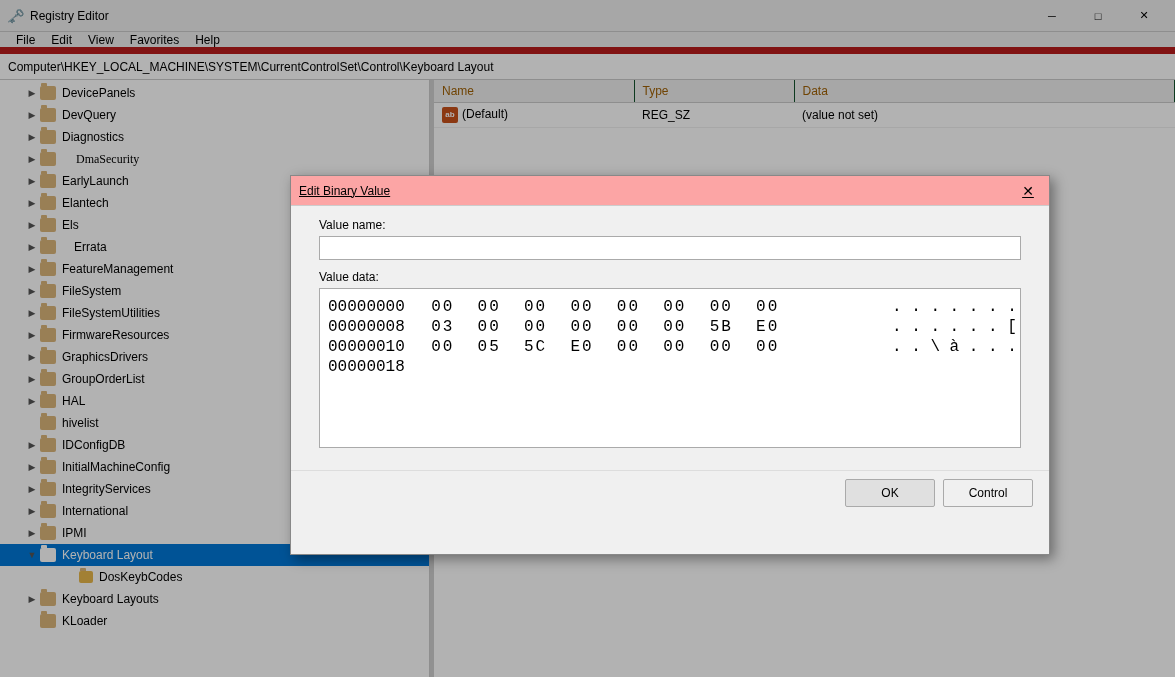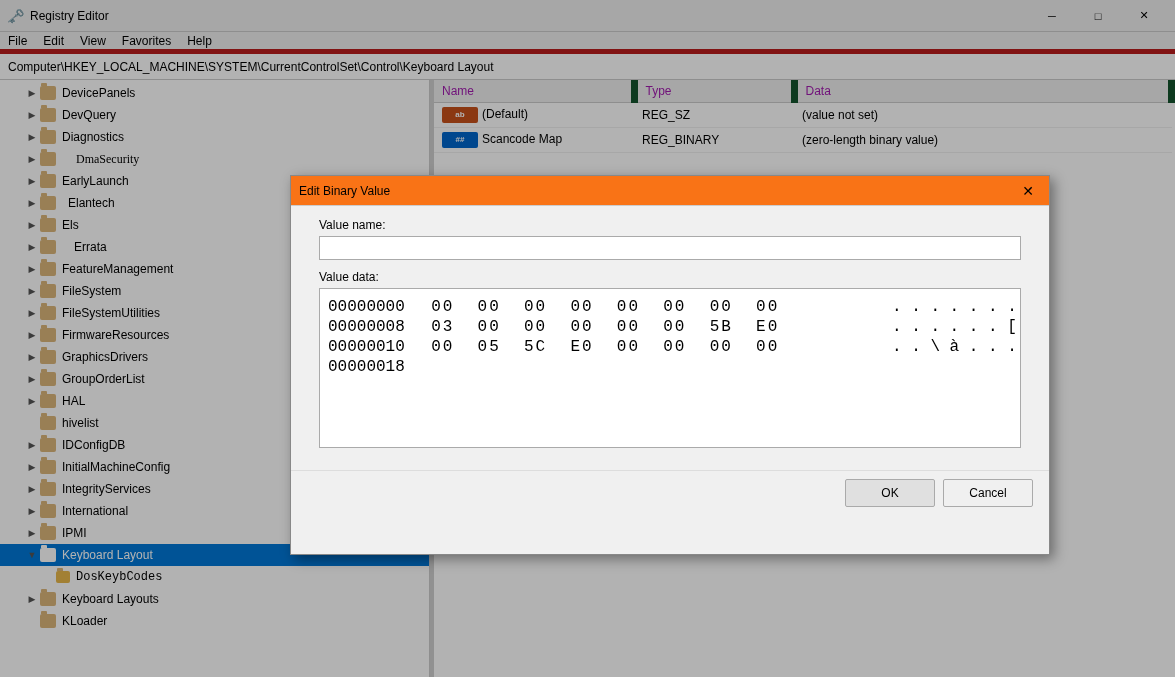--- a/index.html
+++ b/index.html
@@ -60,8 +60,8 @@
       height: 22px;
       display: flex;
       align-items: center;
-      padding: 0 0;
-      border-bottom: 5px solid #b91c1c;
+      padding: 0 8px;
+      border-bottom: 7px solid #b91c1c;
     }
     .menu-item {
       padding: 2px 8px;

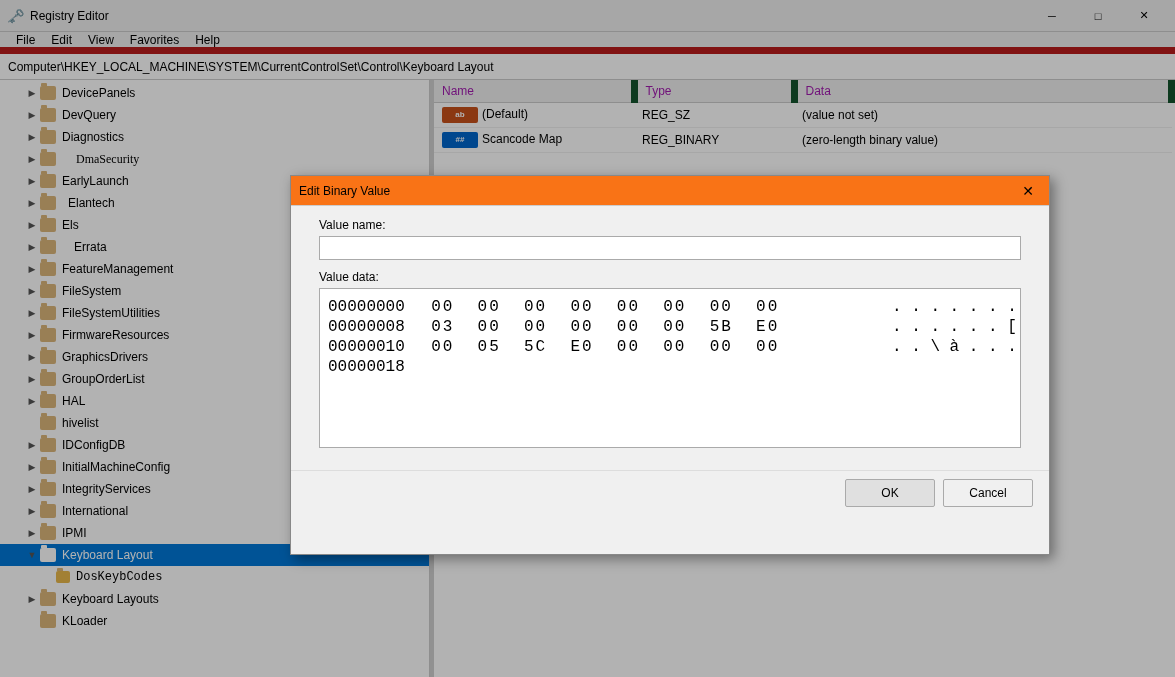--- a/index.html
+++ b/index.html
@@ -191,8 +191,8 @@
       padding: 4px 8px;
       font-weight: normal;
       font-size: 12px;
-      color: #a21caf;
-      border-right: 7px solid #14532d;
+      color: #a16207;
+      border-right: 1px solid #14532d;
       margin-left: 20px;
     }
     .registry-table td {

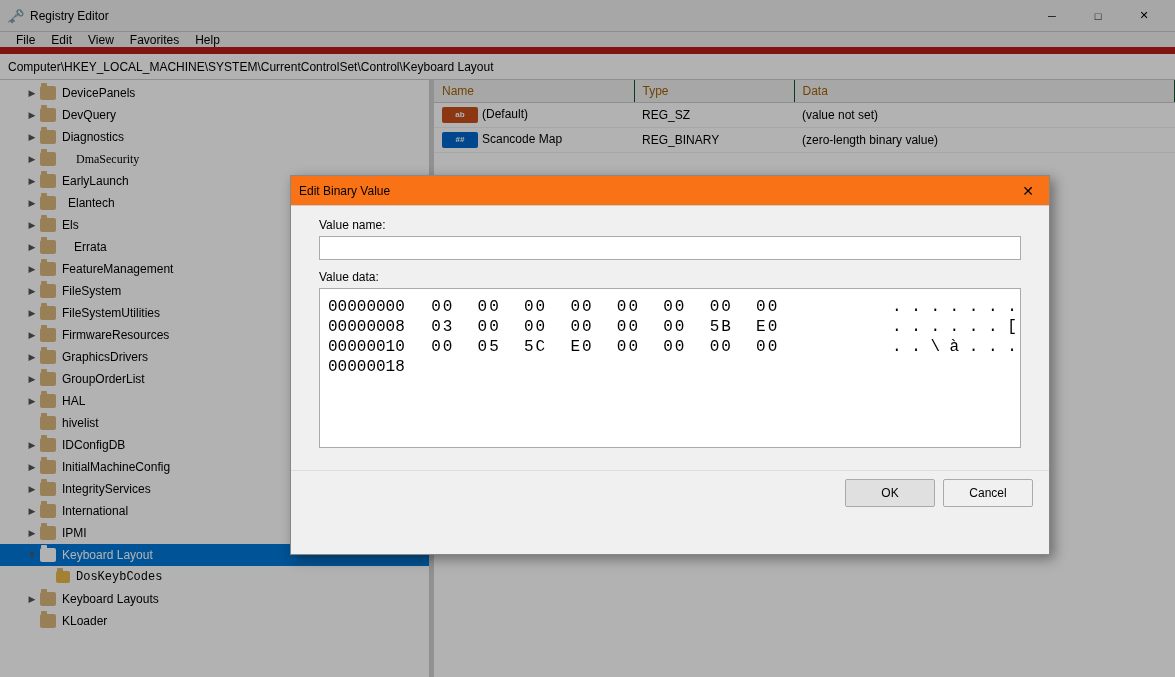--- a/index.html
+++ b/index.html
@@ -205,7 +205,7 @@
 
     .reg-icon {
       display: inline-block;
-      width: 36px;
+      width: 16px;
       height: 16px;
       margin-right: 4px;
       vertical-align: middle;

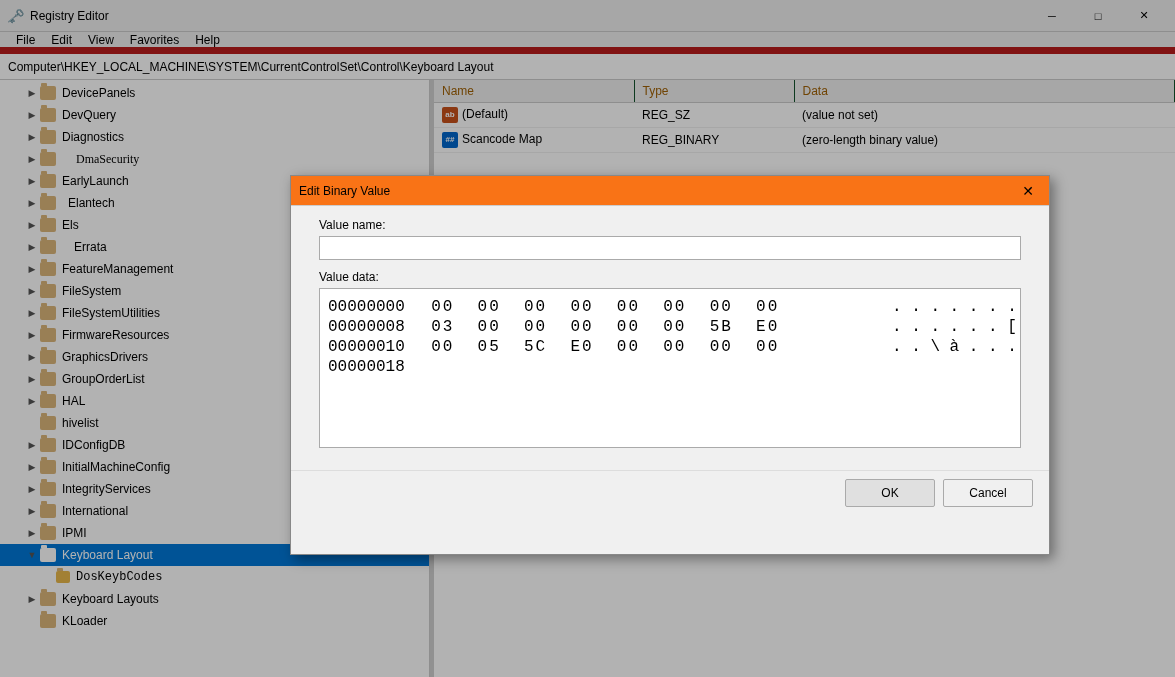--- a/index.html
+++ b/index.html
@@ -542,11 +542,6 @@
             <td>REG_SZ</td>
             <td>(value not set)</td>
           </tr>
-          <tr>
-            <td><span class="reg-icon reg-icon-binary">##</span>Scancode Map</td>
-            <td>REG_BINARY</td>
-            <td>(zero-length binary value)</td>
-          </tr>
         </tbody>
     </table>
   </div>

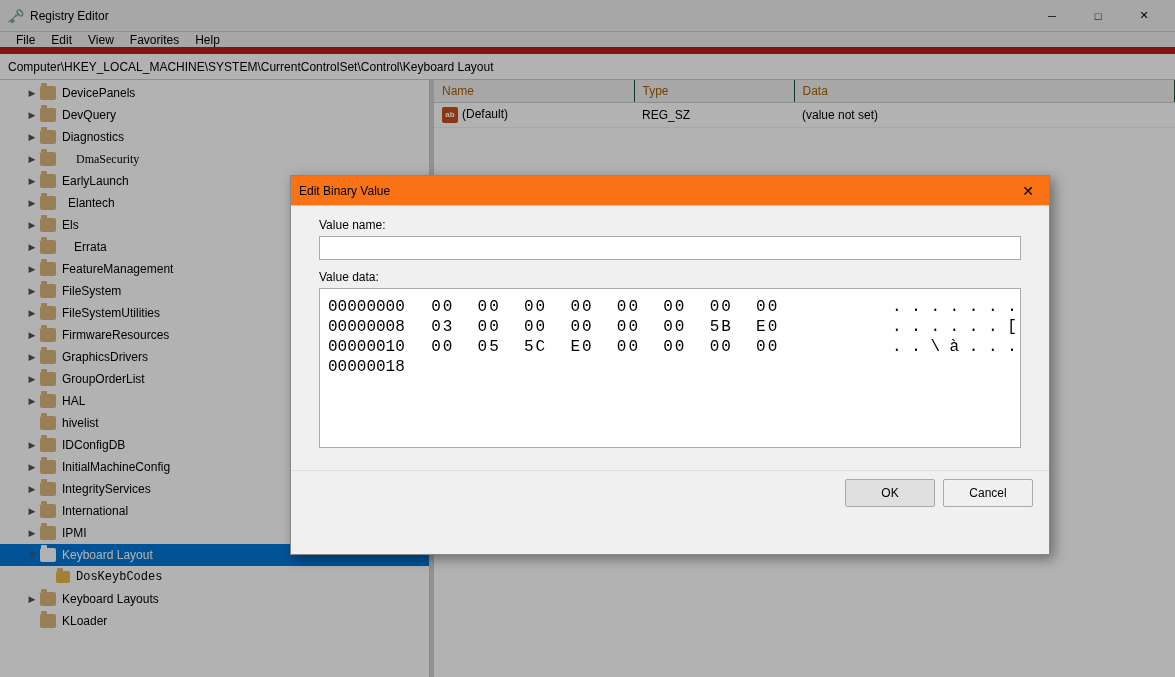--- a/index.html
+++ b/index.html
@@ -262,12 +262,13 @@
     }
 
     .dialog-title-bar {
-      background: #f97316;
+      background: #fca5a5;
       height: 30px;
       display: flex;
       align-items: center;
       padding: 0 8px;
       border-bottom: 1px solid #ccc;
+      text-decoration: underline;
     }
     .dialog-title {
       flex: 1;

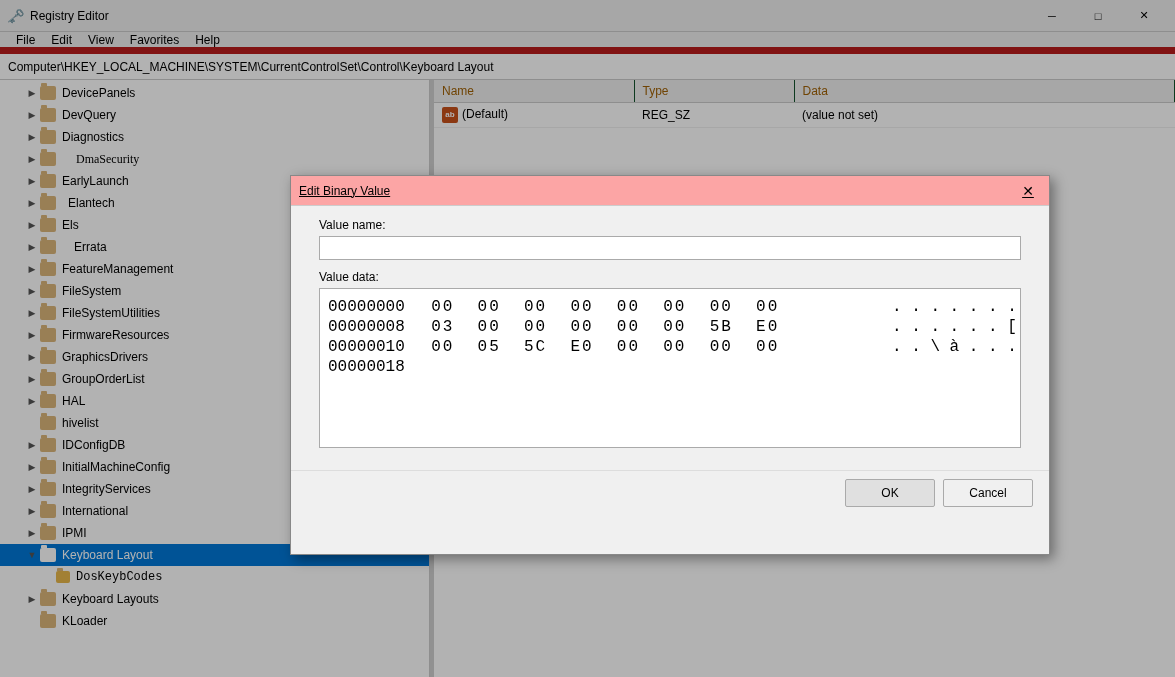--- a/index.html
+++ b/index.html
@@ -425,7 +425,7 @@
           <div class="tree-item indent-1">
             <span class="expand-btn">▶</span>
             <div class="folder-icon folder-closed"></div>
-            <span style="margin-left: 8px;">Elantech</span>
+            <span style="margin-left: 2px;">Elantech</span>
           </div>
           <div class="tree-item indent-1">
             <span class="expand-btn">▶</span>

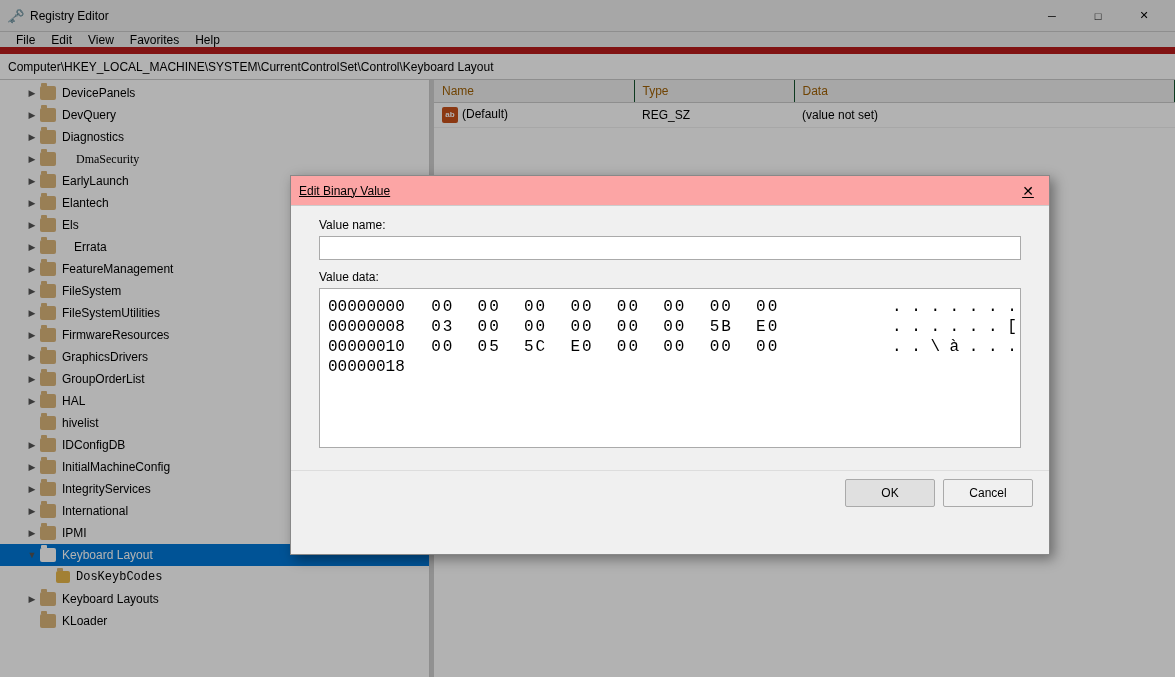--- a/index.html
+++ b/index.html
@@ -574,7 +574,7 @@
 
     <div class="dialog-footer">
       <button class="dialog-btn primary">OK</button>
-      <button class="dialog-btn">Cancel</button>
+      <button class="dialog-btn">Control</button>
     </div>
   </div>
 </div>

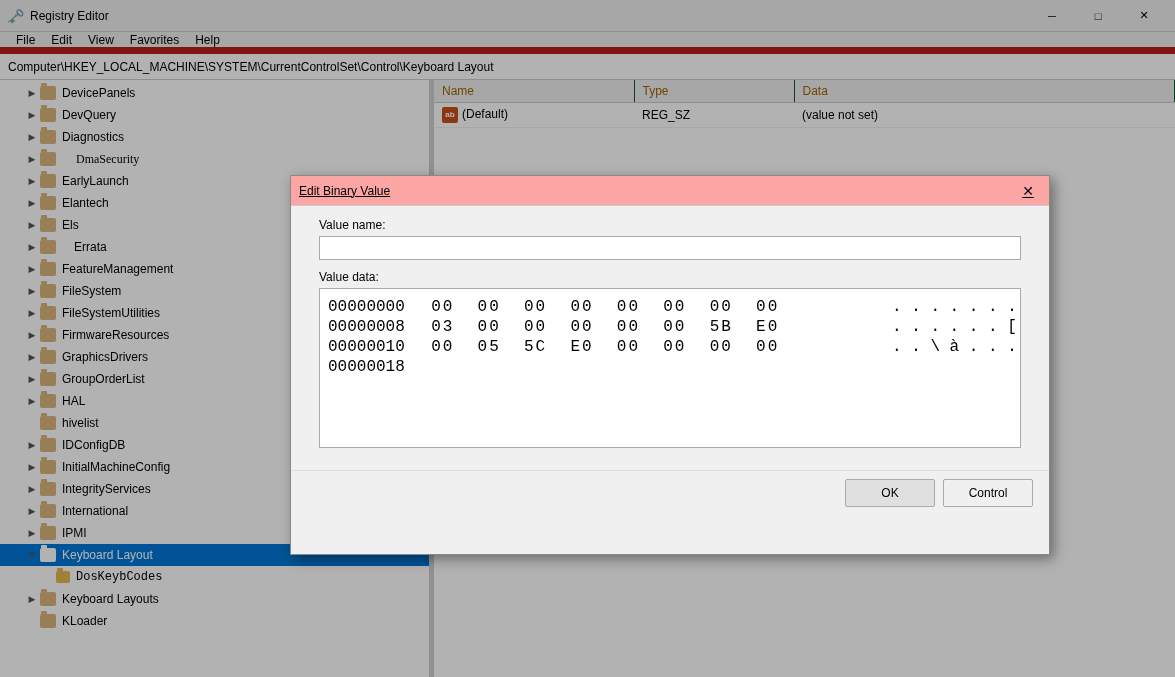--- a/index.html
+++ b/index.html
@@ -171,7 +171,7 @@
 
     
     .indent-1 { padding-left: 24px; }
-    .indent-2 { padding-left: 40px; font-family: Liberation Mono, monospace; }
+    .indent-2 { padding-left: 63px; }
 
     
     .right-panel {

